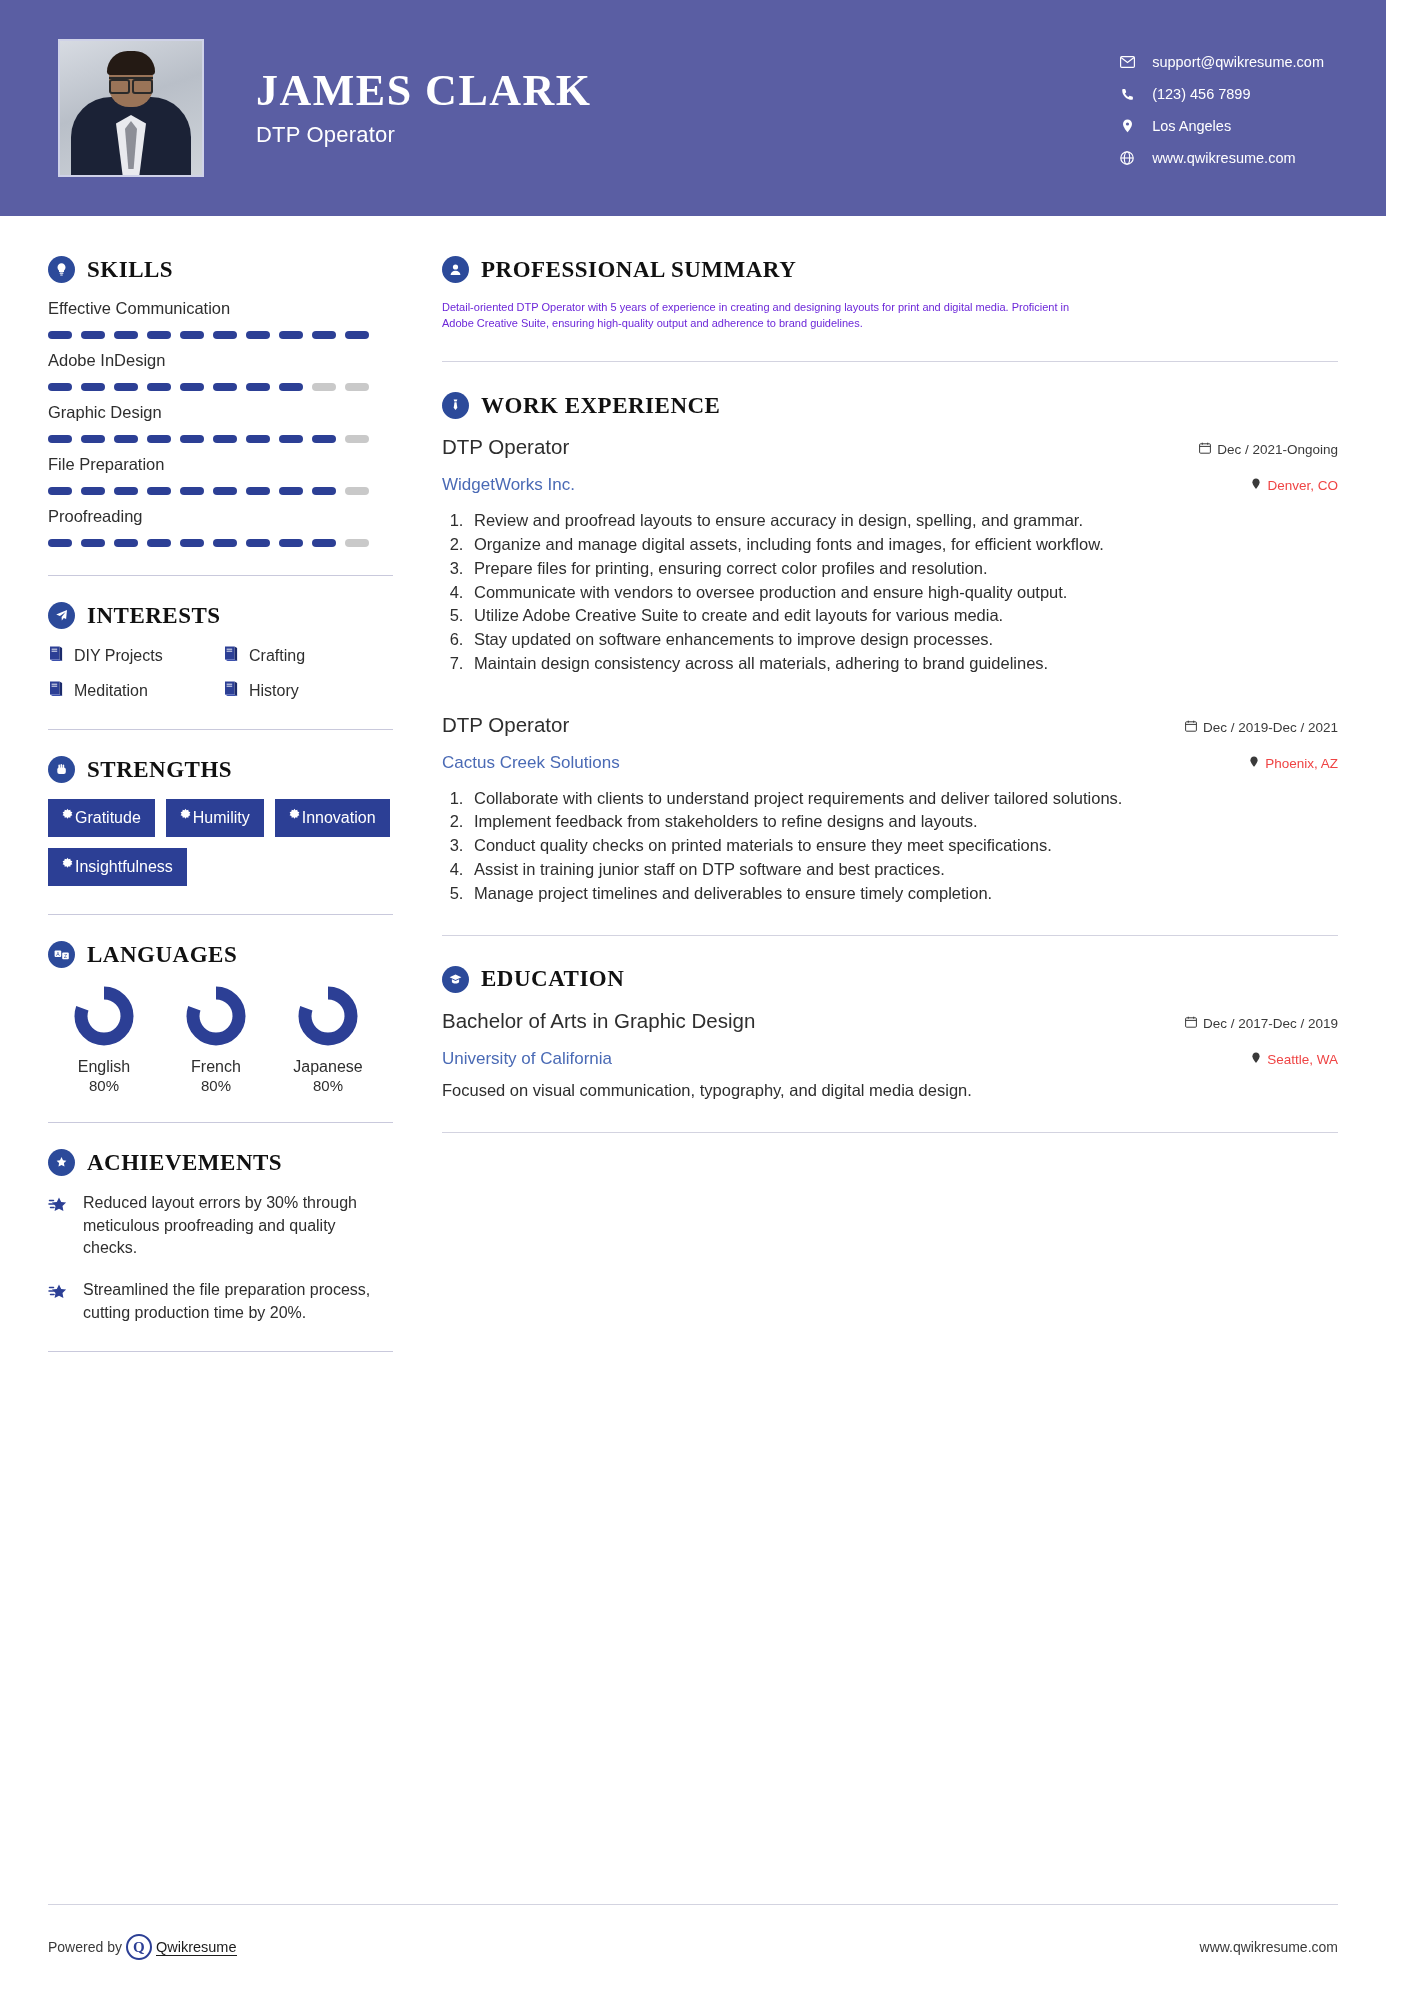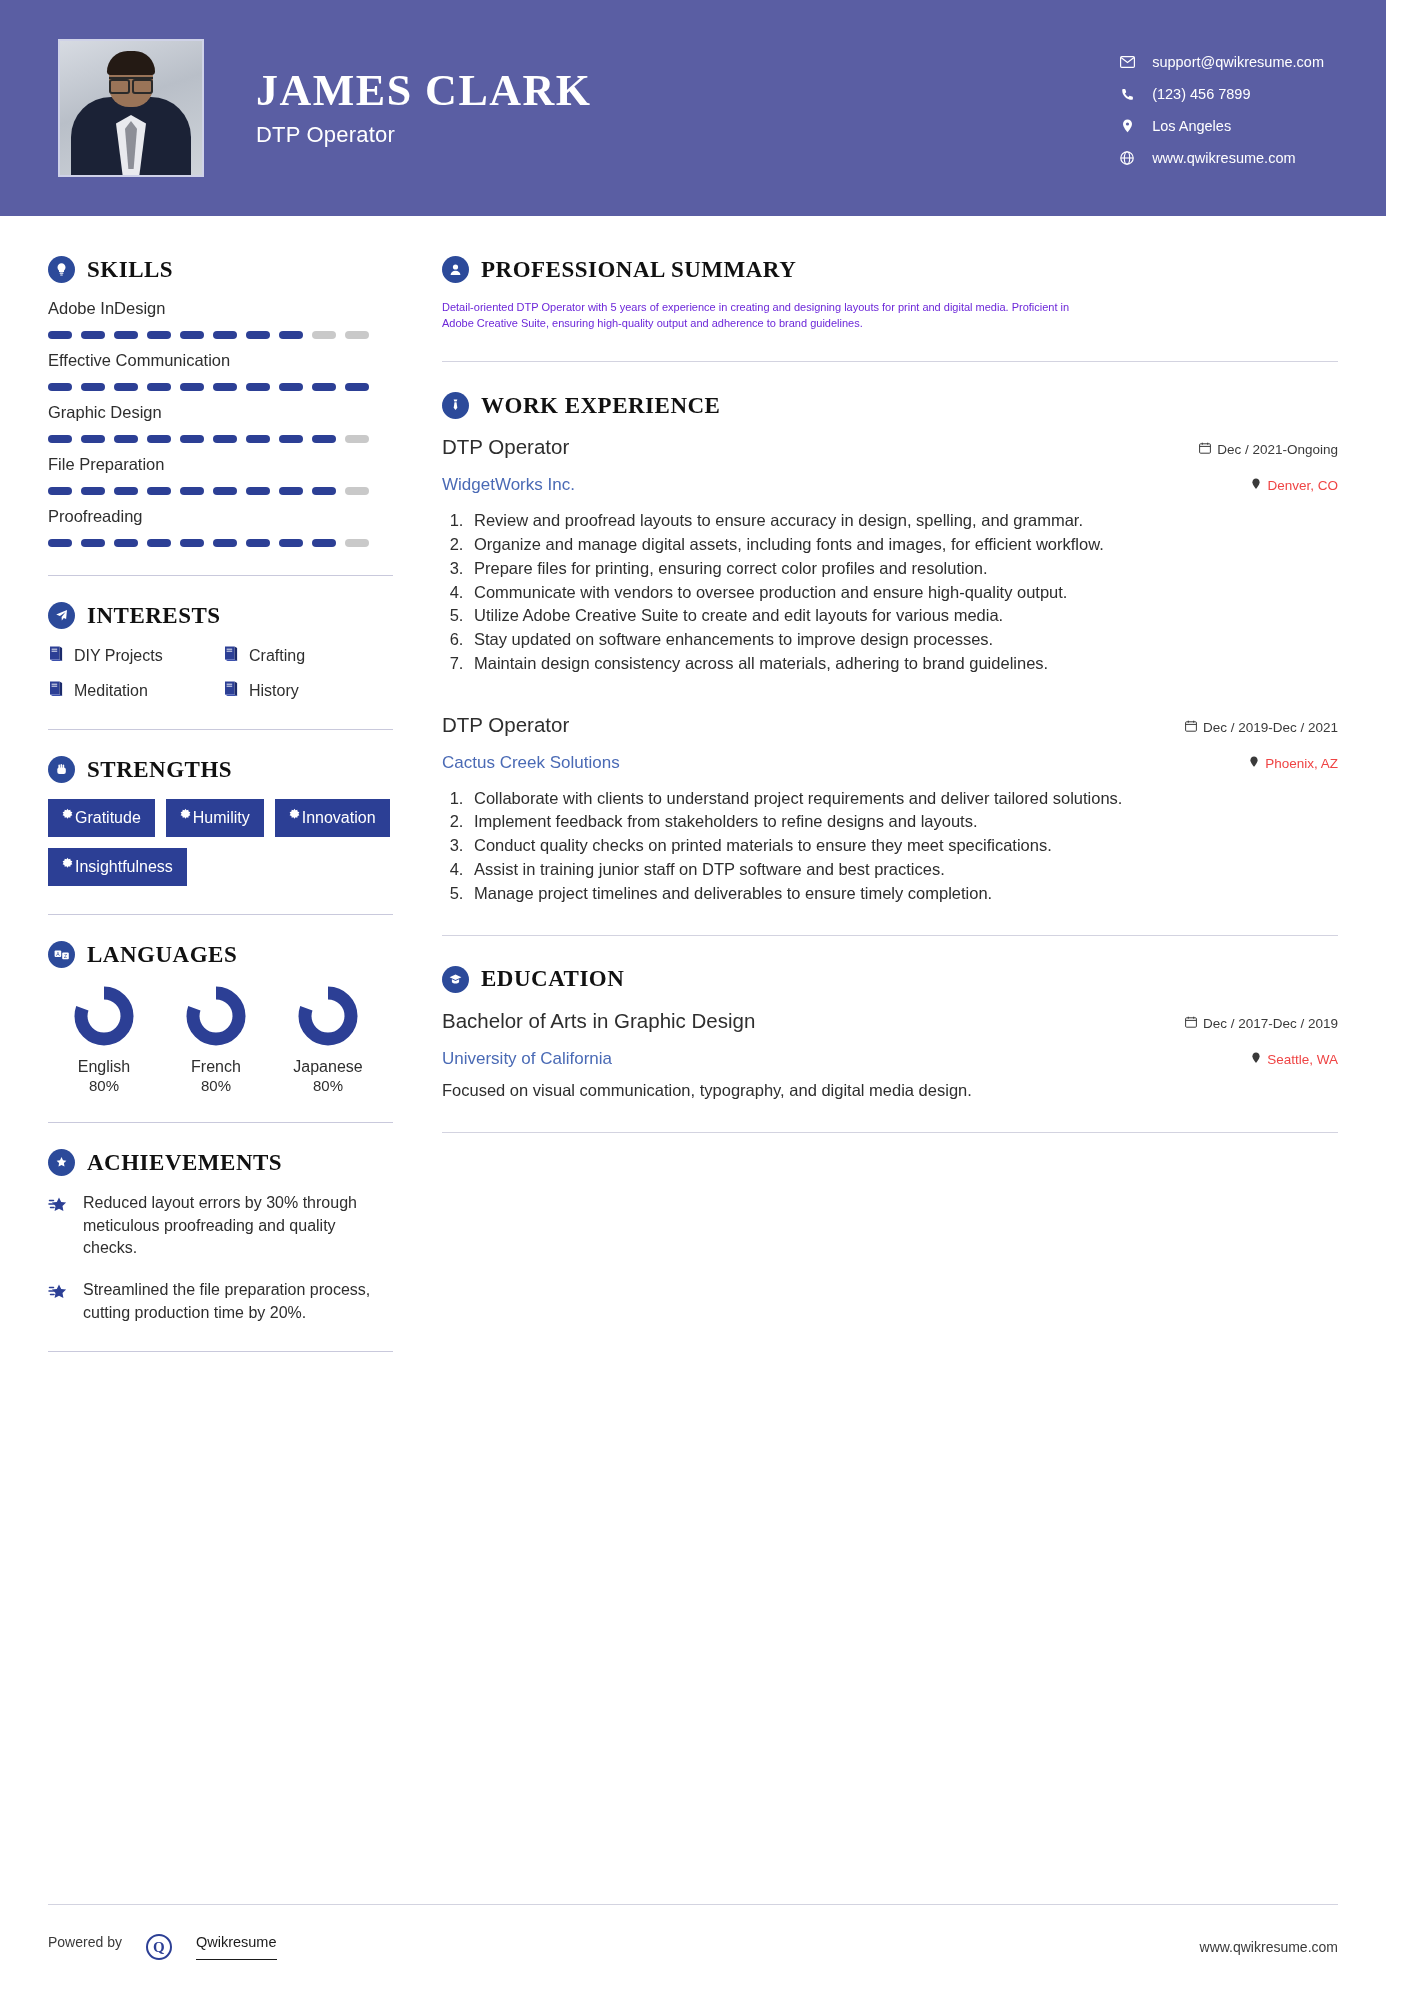--- a/index.html
+++ b/index.html
@@ -405,6 +405,21 @@
         </div>
         <div id="skills-list">
             <div class="skill">
+              <div class="skill-name">Effective Communication</div>
+              <div class="seg-bar">
+                <span class="seg"></span>
+                <span class="seg"></span>
+                <span class="seg"></span>
+                <span class="seg"></span>
+                <span class="seg"></span>
+                <span class="seg"></span>
+                <span class="seg"></span>
+                <span class="seg"></span>
+                <span class="seg"></span>
+                <span class="seg"></span>
+              </div>
+            </div>
+            <div class="skill">
               <div class="skill-name">Adobe InDesign</div>
               <div class="seg-bar">
                 <span class="seg"></span>
@@ -417,21 +432,6 @@
                 <span class="seg"></span>
                 <span class="seg off"></span>
                 <span class="seg off"></span>
-              </div>
-            </div>
-            <div class="skill">
-              <div class="skill-name">Effective Communication</div>
-              <div class="seg-bar">
-                <span class="seg"></span>
-                <span class="seg"></span>
-                <span class="seg"></span>
-                <span class="seg"></span>
-                <span class="seg"></span>
-                <span class="seg"></span>
-                <span class="seg"></span>
-                <span class="seg"></span>
-                <span class="seg"></span>
-                <span class="seg"></span>
               </div>
             </div>
             <div class="skill">

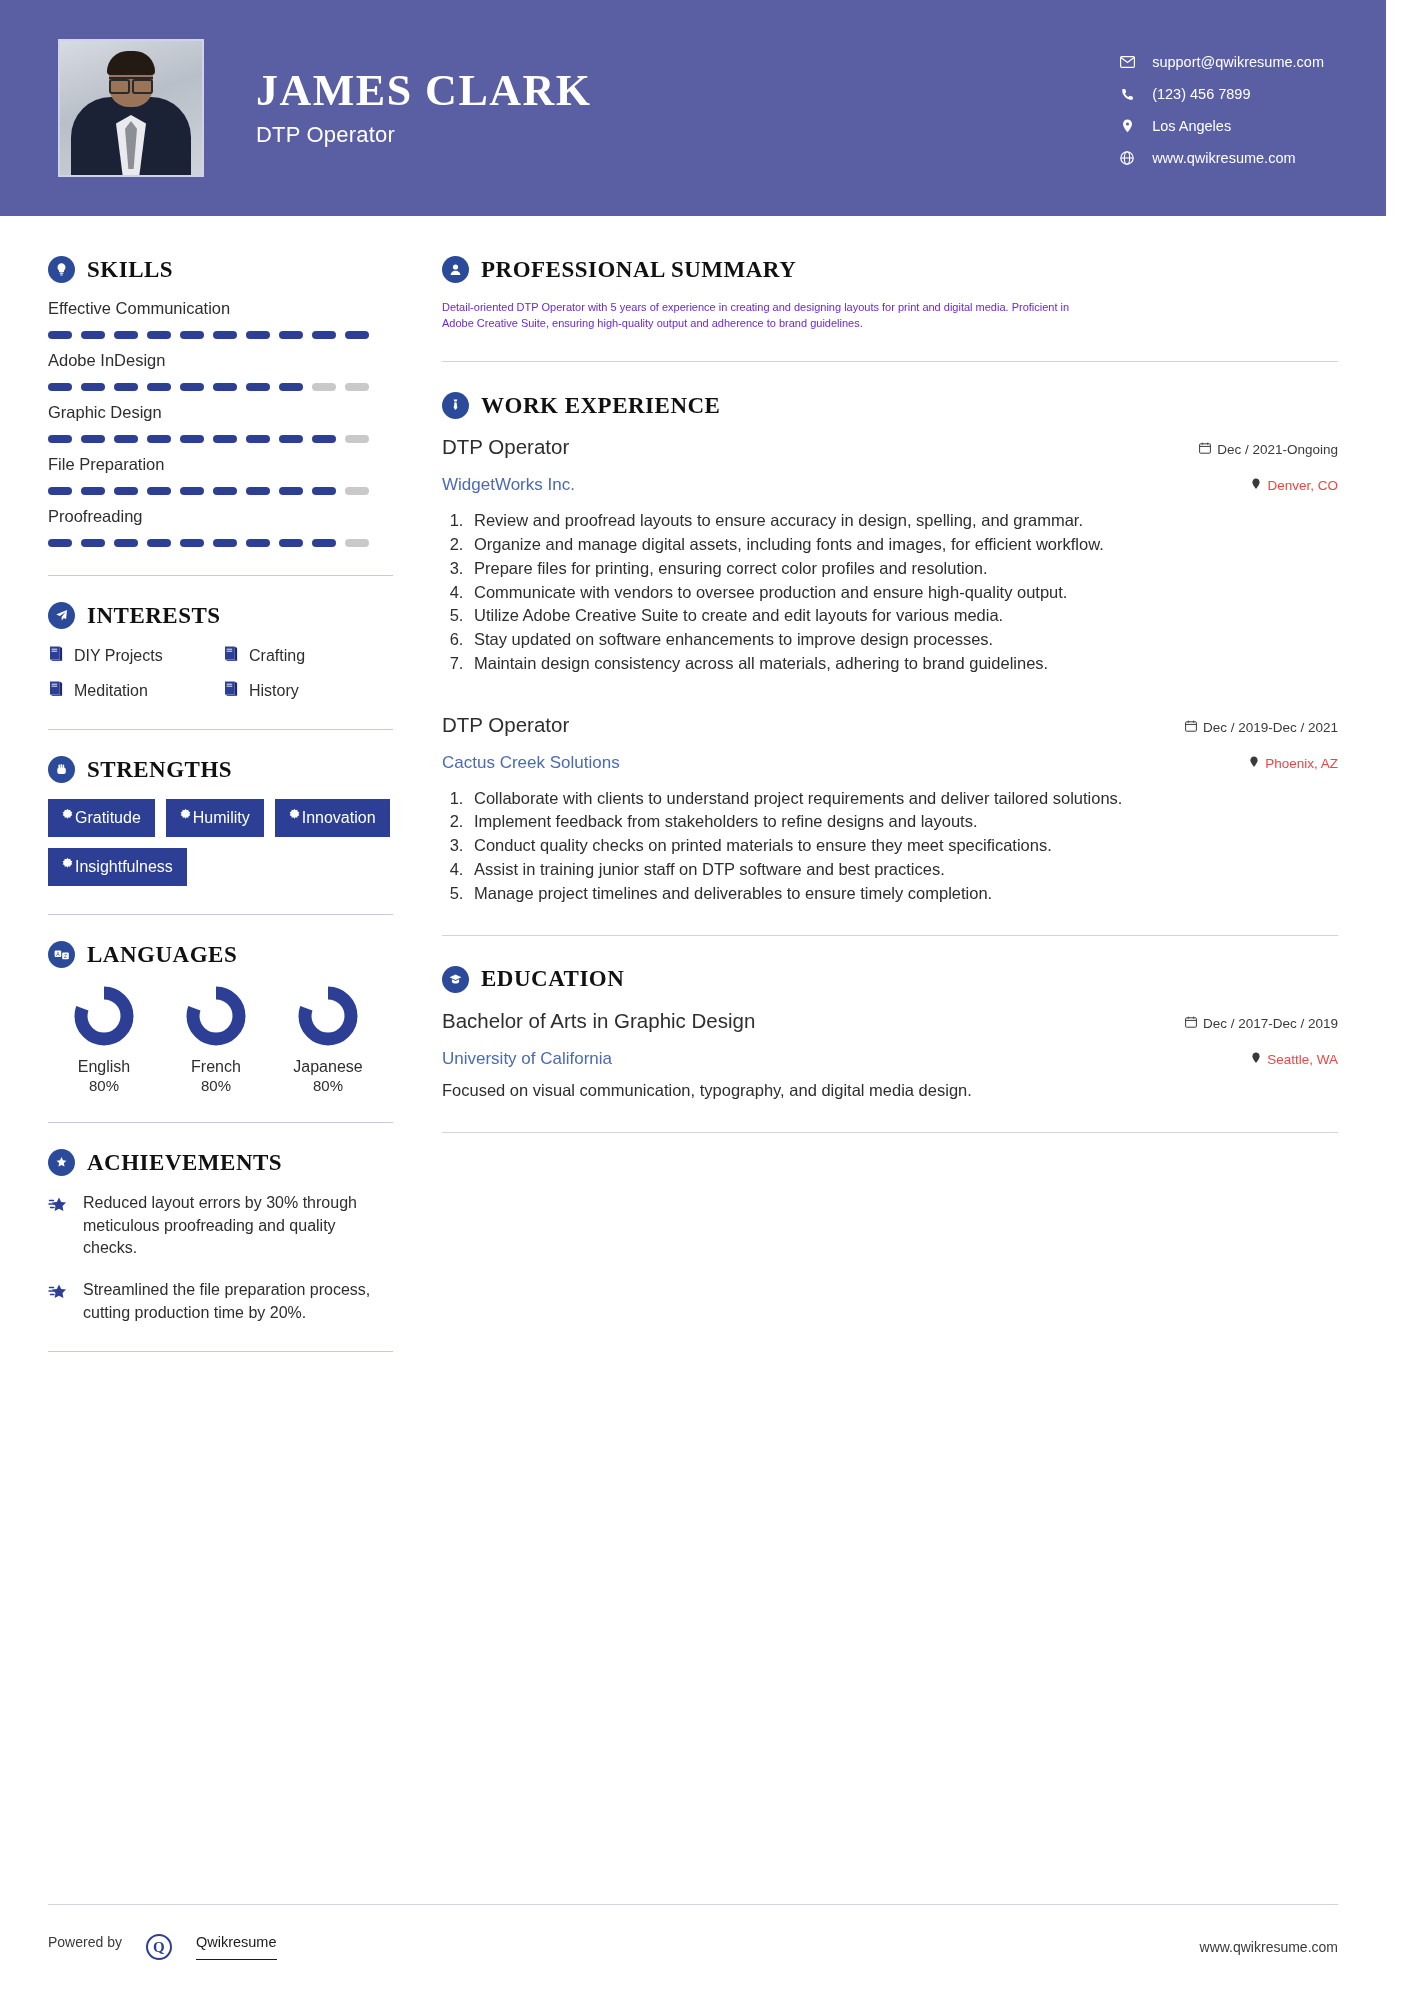--- a/index.html
+++ b/index.html
@@ -305,7 +305,7 @@
     left: 48px; right: 48px; top: 0;
     height: 1px; background: #d3d3e0;
   }
-  .footer-left { display: flex; gap: 24px; }
+  .footer-left { display: flex; align-items: center; gap: 4px; }
   .powered { font-size: 14px; color: #3a3a3a; }
   .qlogo {
     width: 26px; height: 26px; border-radius: 50%;

